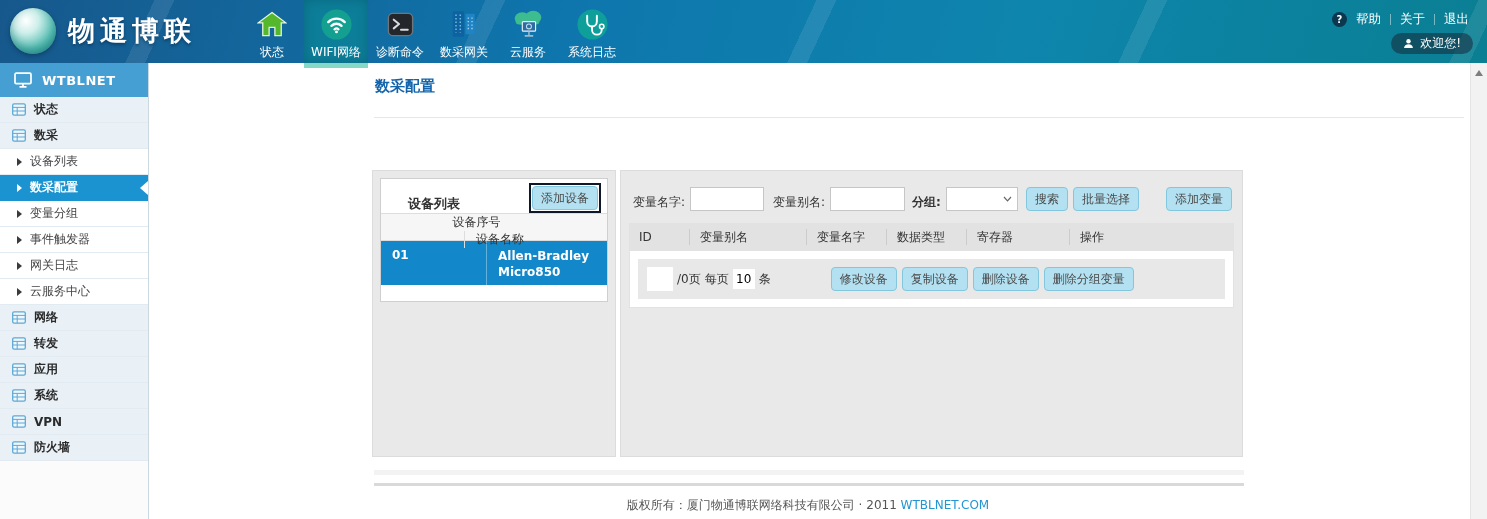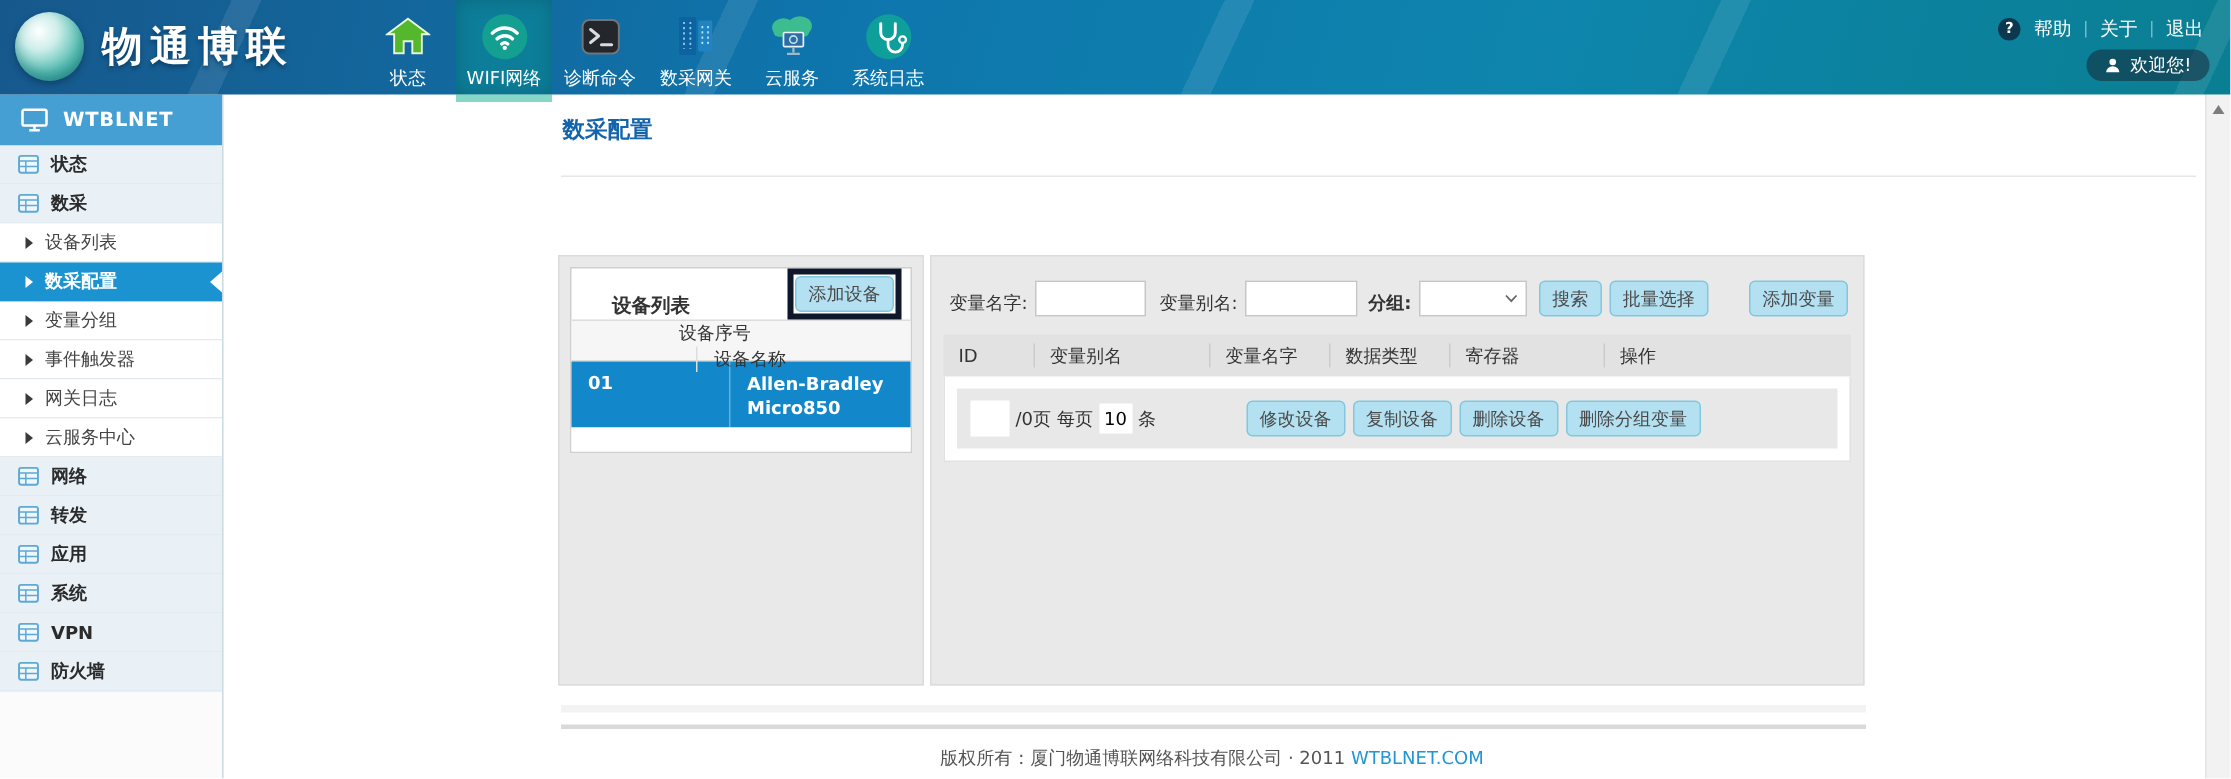--- a/index.html
+++ b/index.html
@@ -85,7 +85,7 @@
   .device-card-header { height:34px; display:flex; align-items:flex-end; justify-content:space-between;
     padding:0 6px 0 11px;margin-left:16px; }
   .device-card-title { font-size:13px; font-weight:bold; color:#333; }
-  .red-box { border:4px solid #0f172a; padding:1px; display:inline-block; }
+  .red-box { border:2px solid #0f172a; padding:1px; display:inline-block; }
   .dev-cols, .dev-row { display:flex; font-size:12px; }
   .dev-cols { height:28px; background:#f6f6f6; border-top:1px solid #ddd; border-bottom:1px solid #ddd;
     color:#333; align-items:center;flex-direction:column; }

